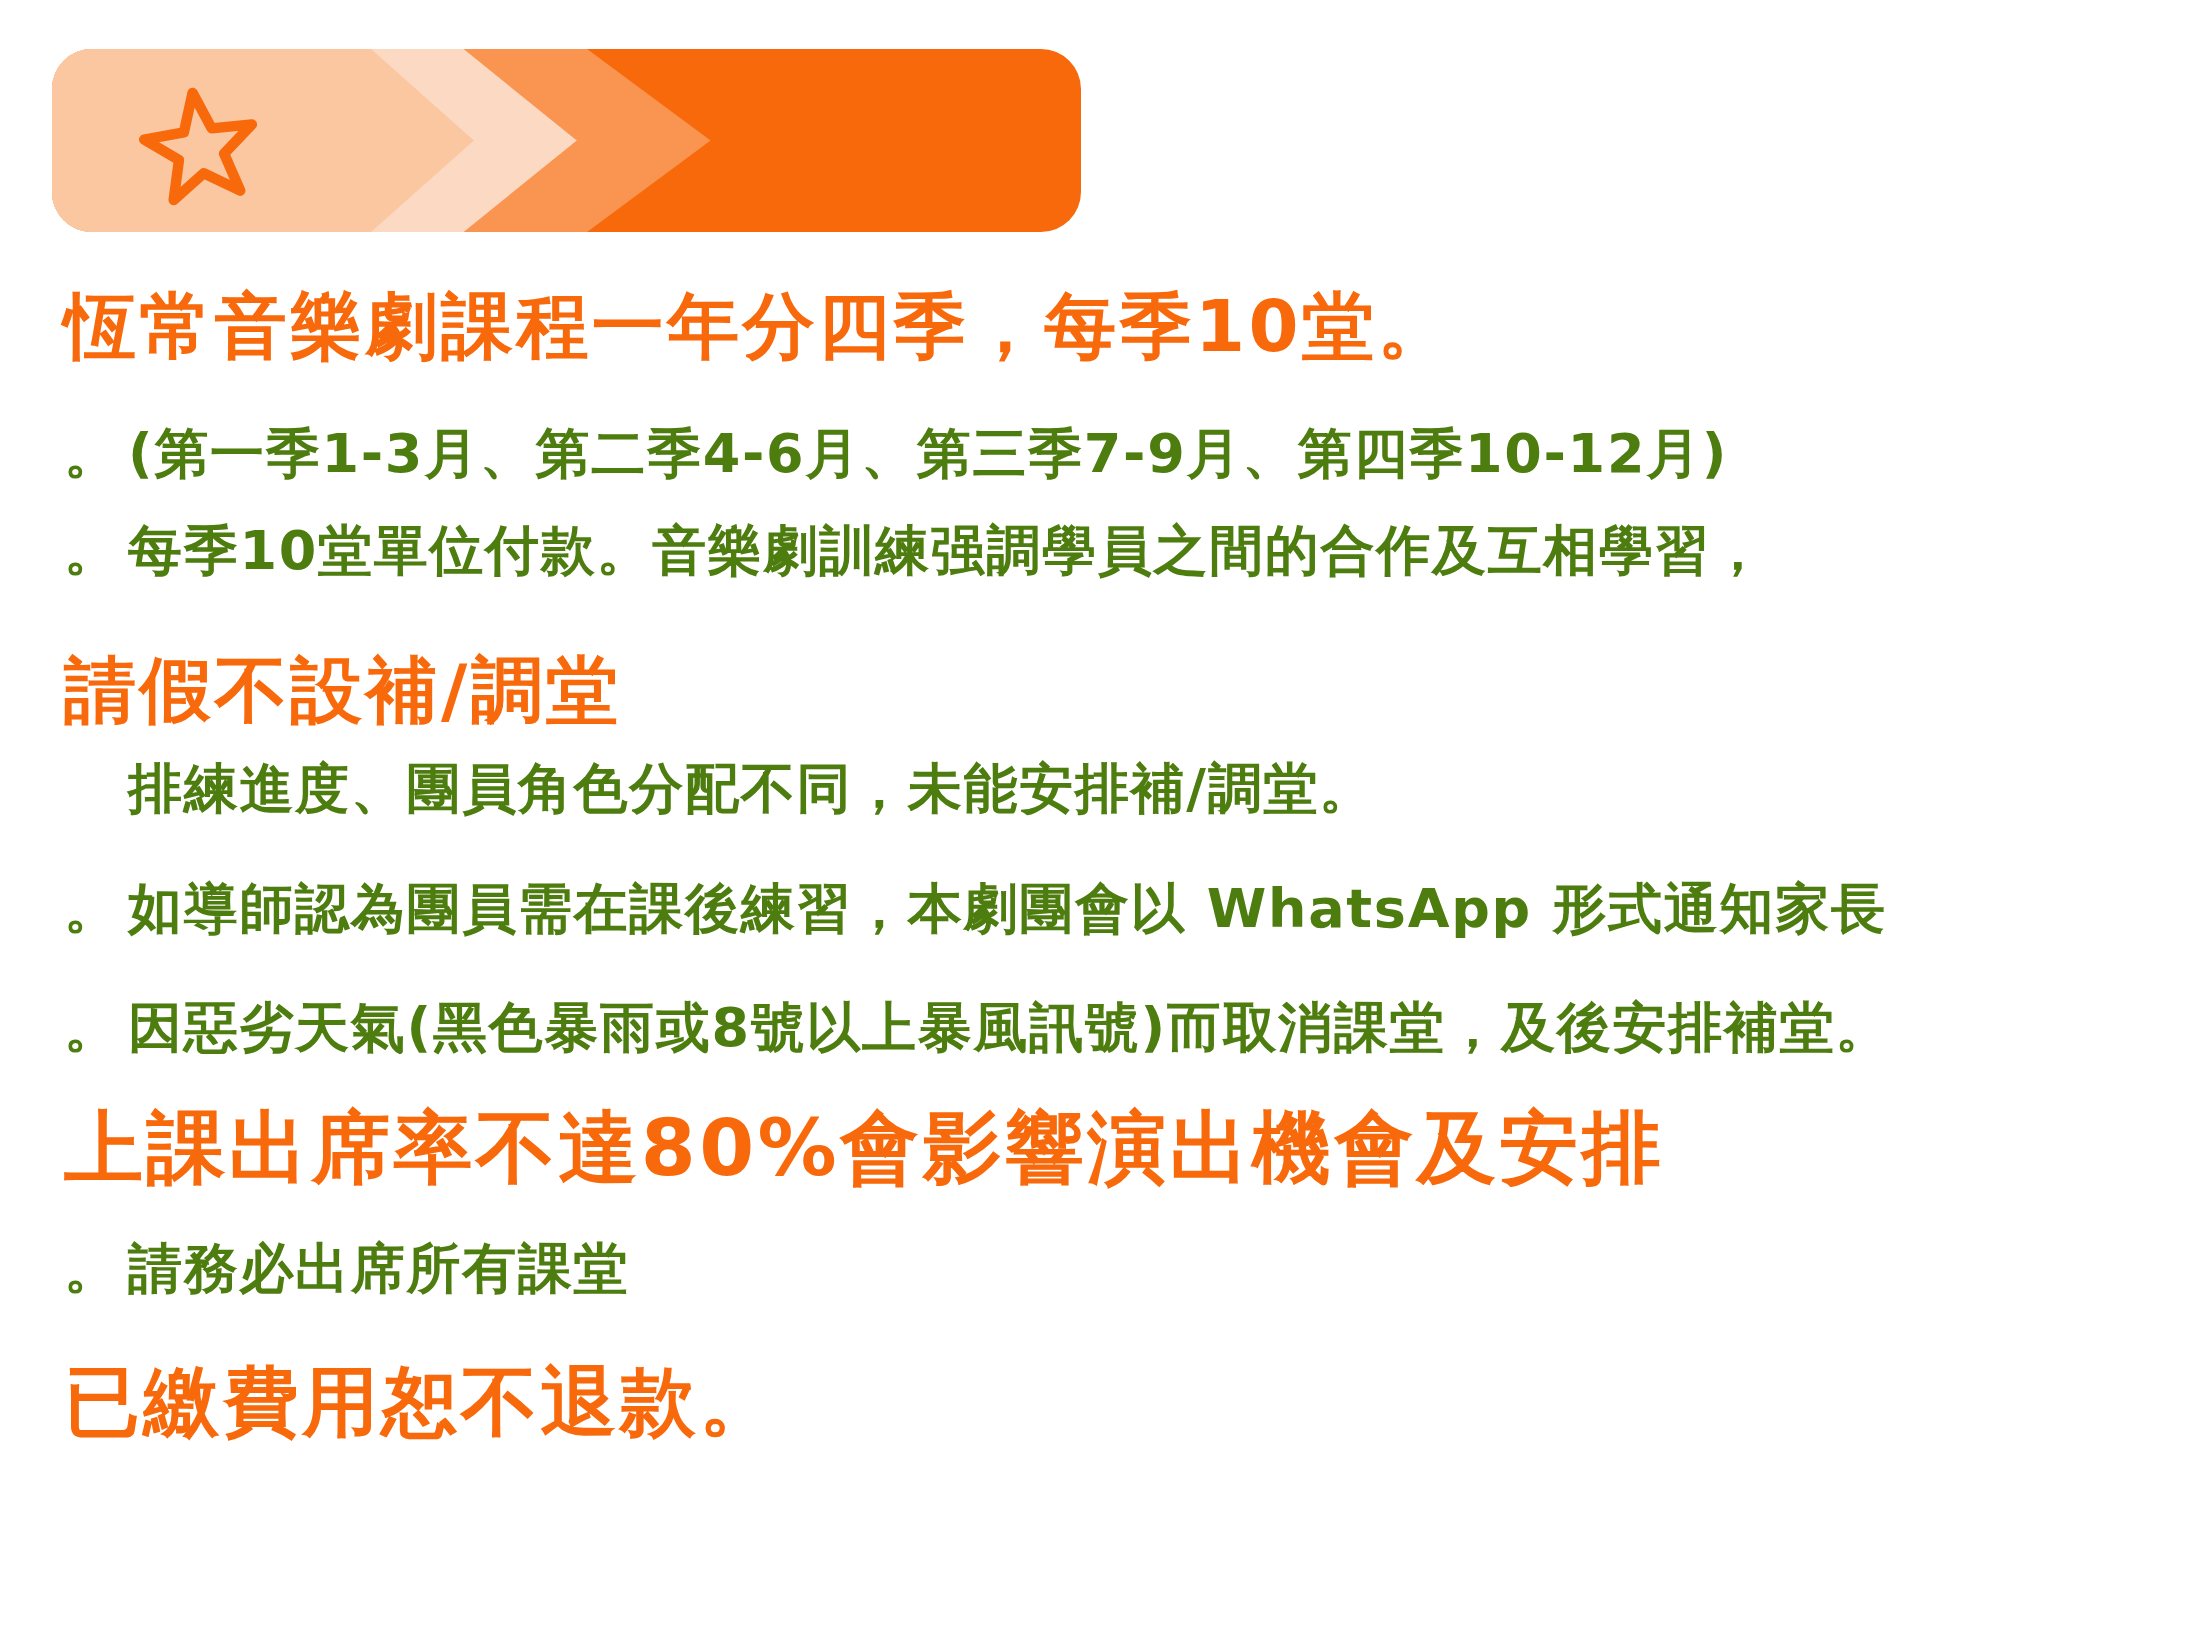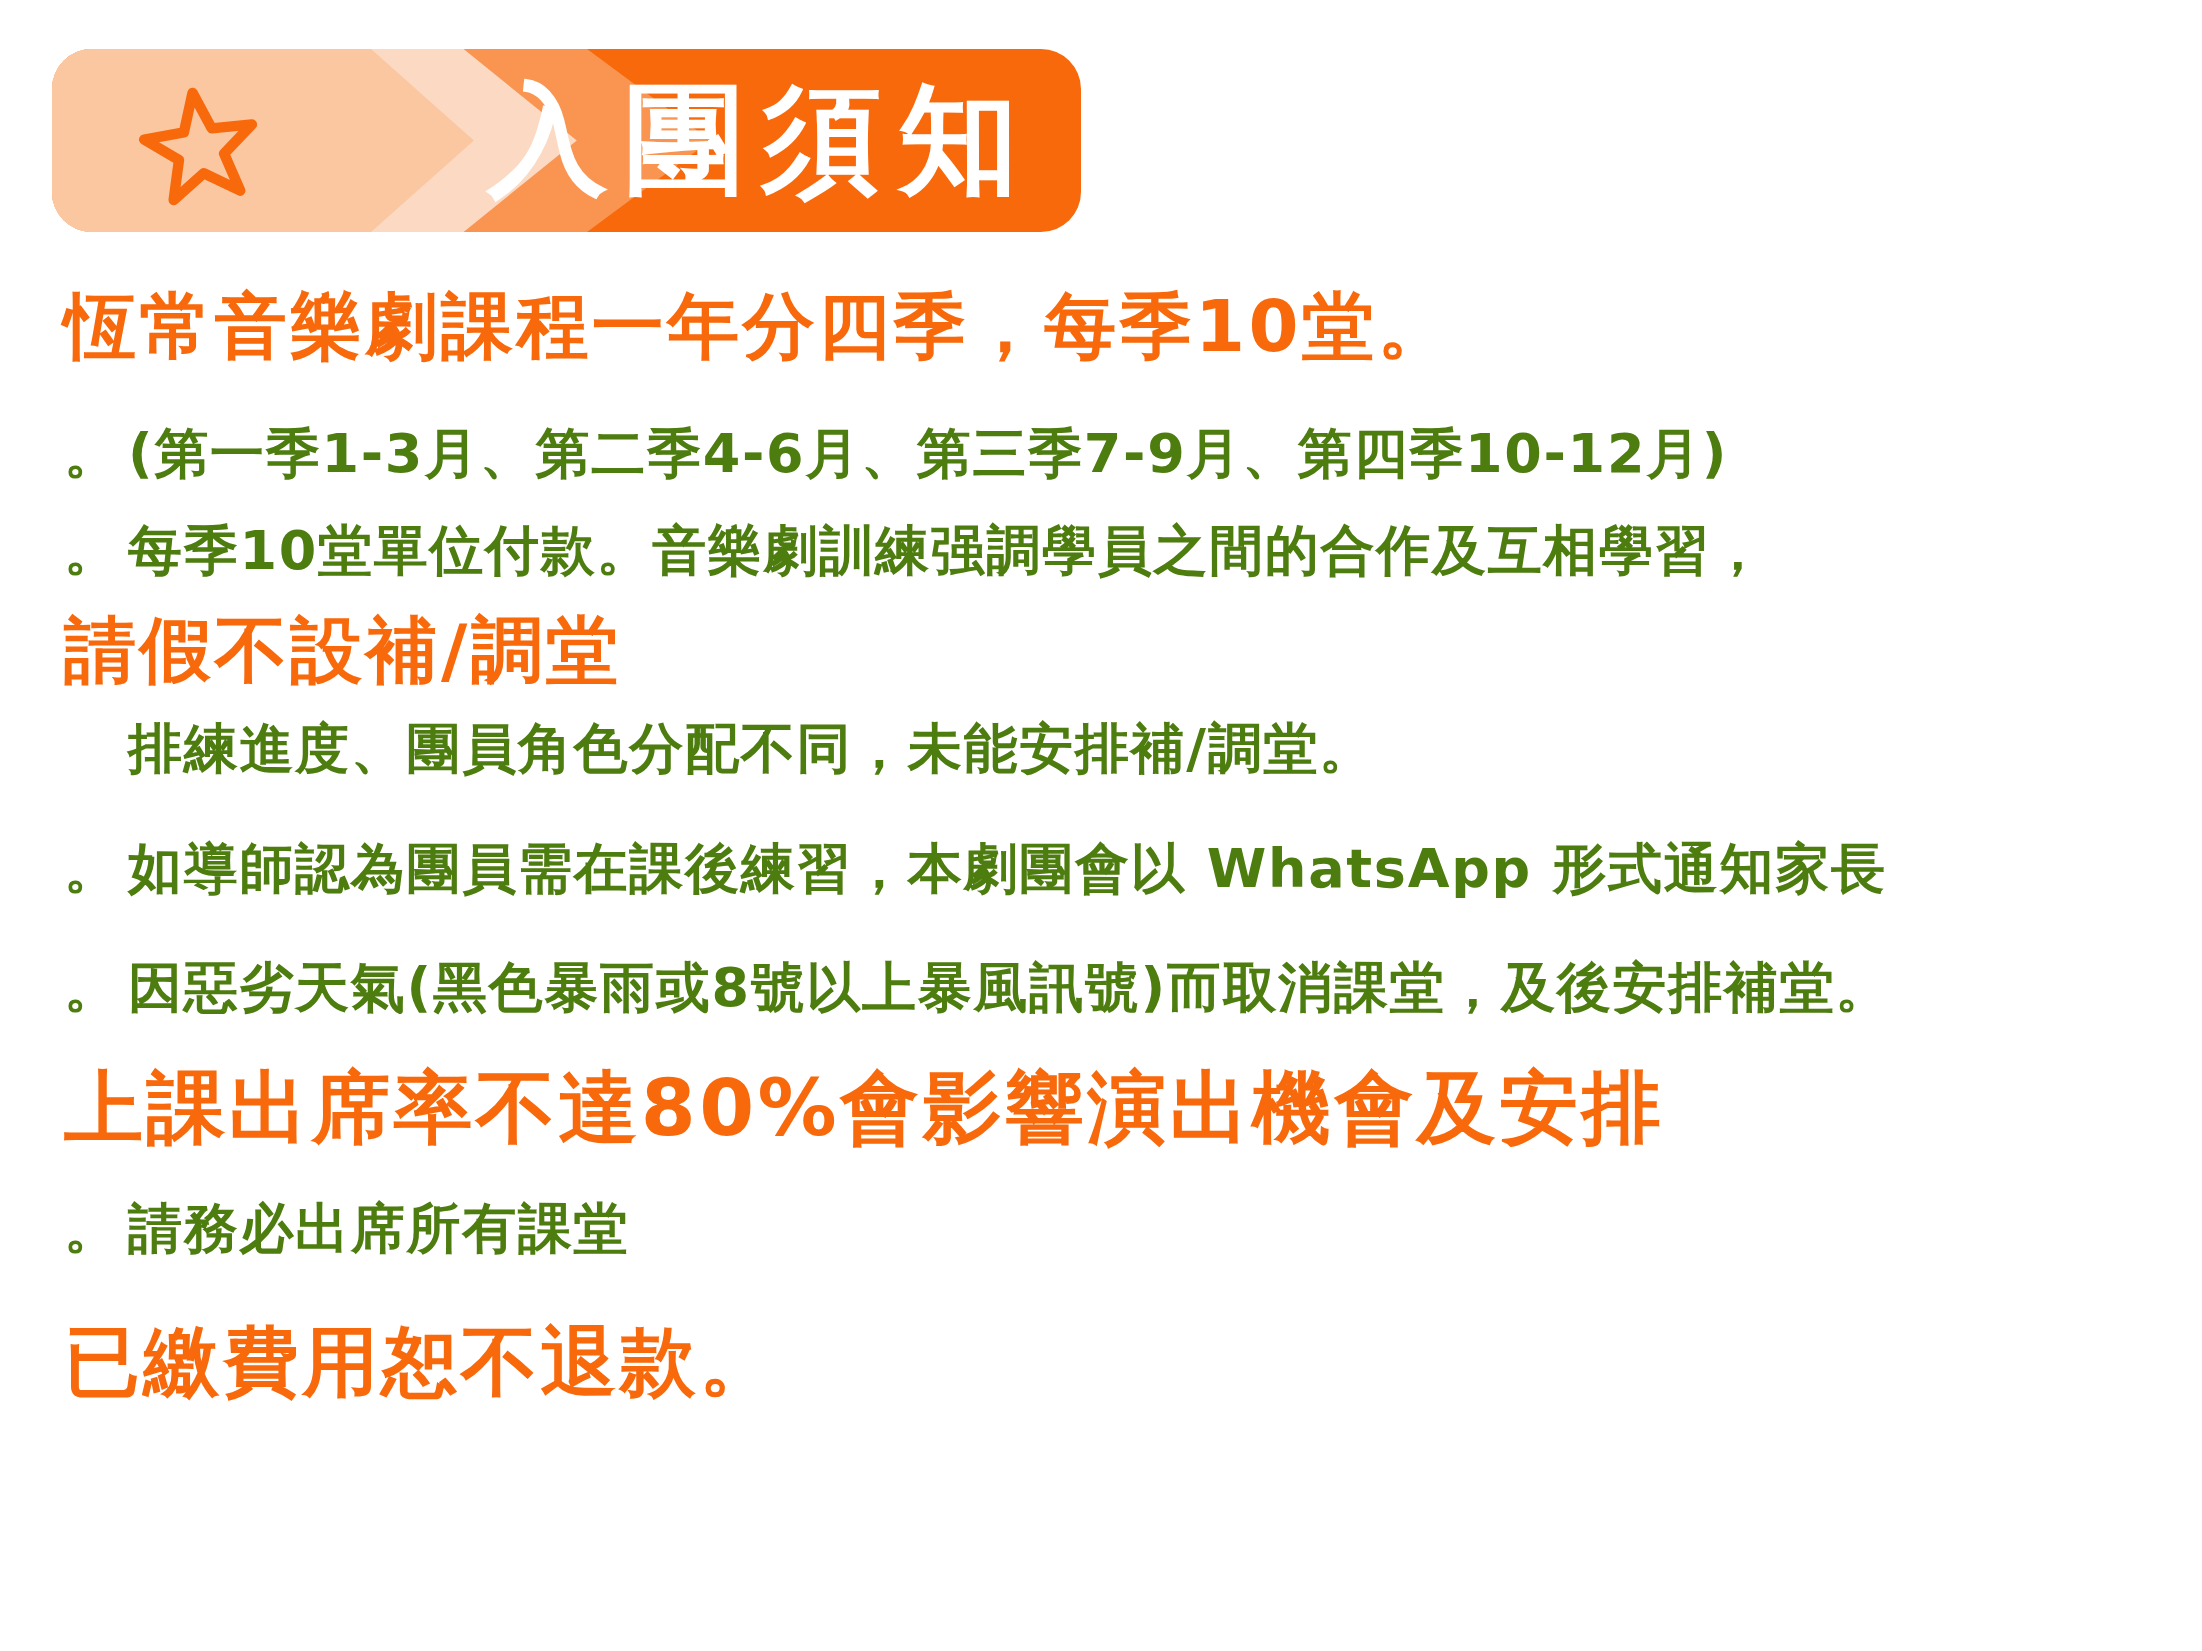--- a/index.html
+++ b/index.html
@@ -76,7 +76,6 @@
         <polygon points="60,7 73.5,43.4 112.3,45 81.9,69.1 92.3,106.5 60,85 27.7,106.5 38.1,69.1 7.7,45 46.5,43.4" stroke="#F8690C" stroke-width="10" stroke-linejoin="round" fill="none"></polygon>
       </svg>
     </span>
-    <h1 class="banner-title">入團須知</h1>
   </div>
 
   <div class="content">

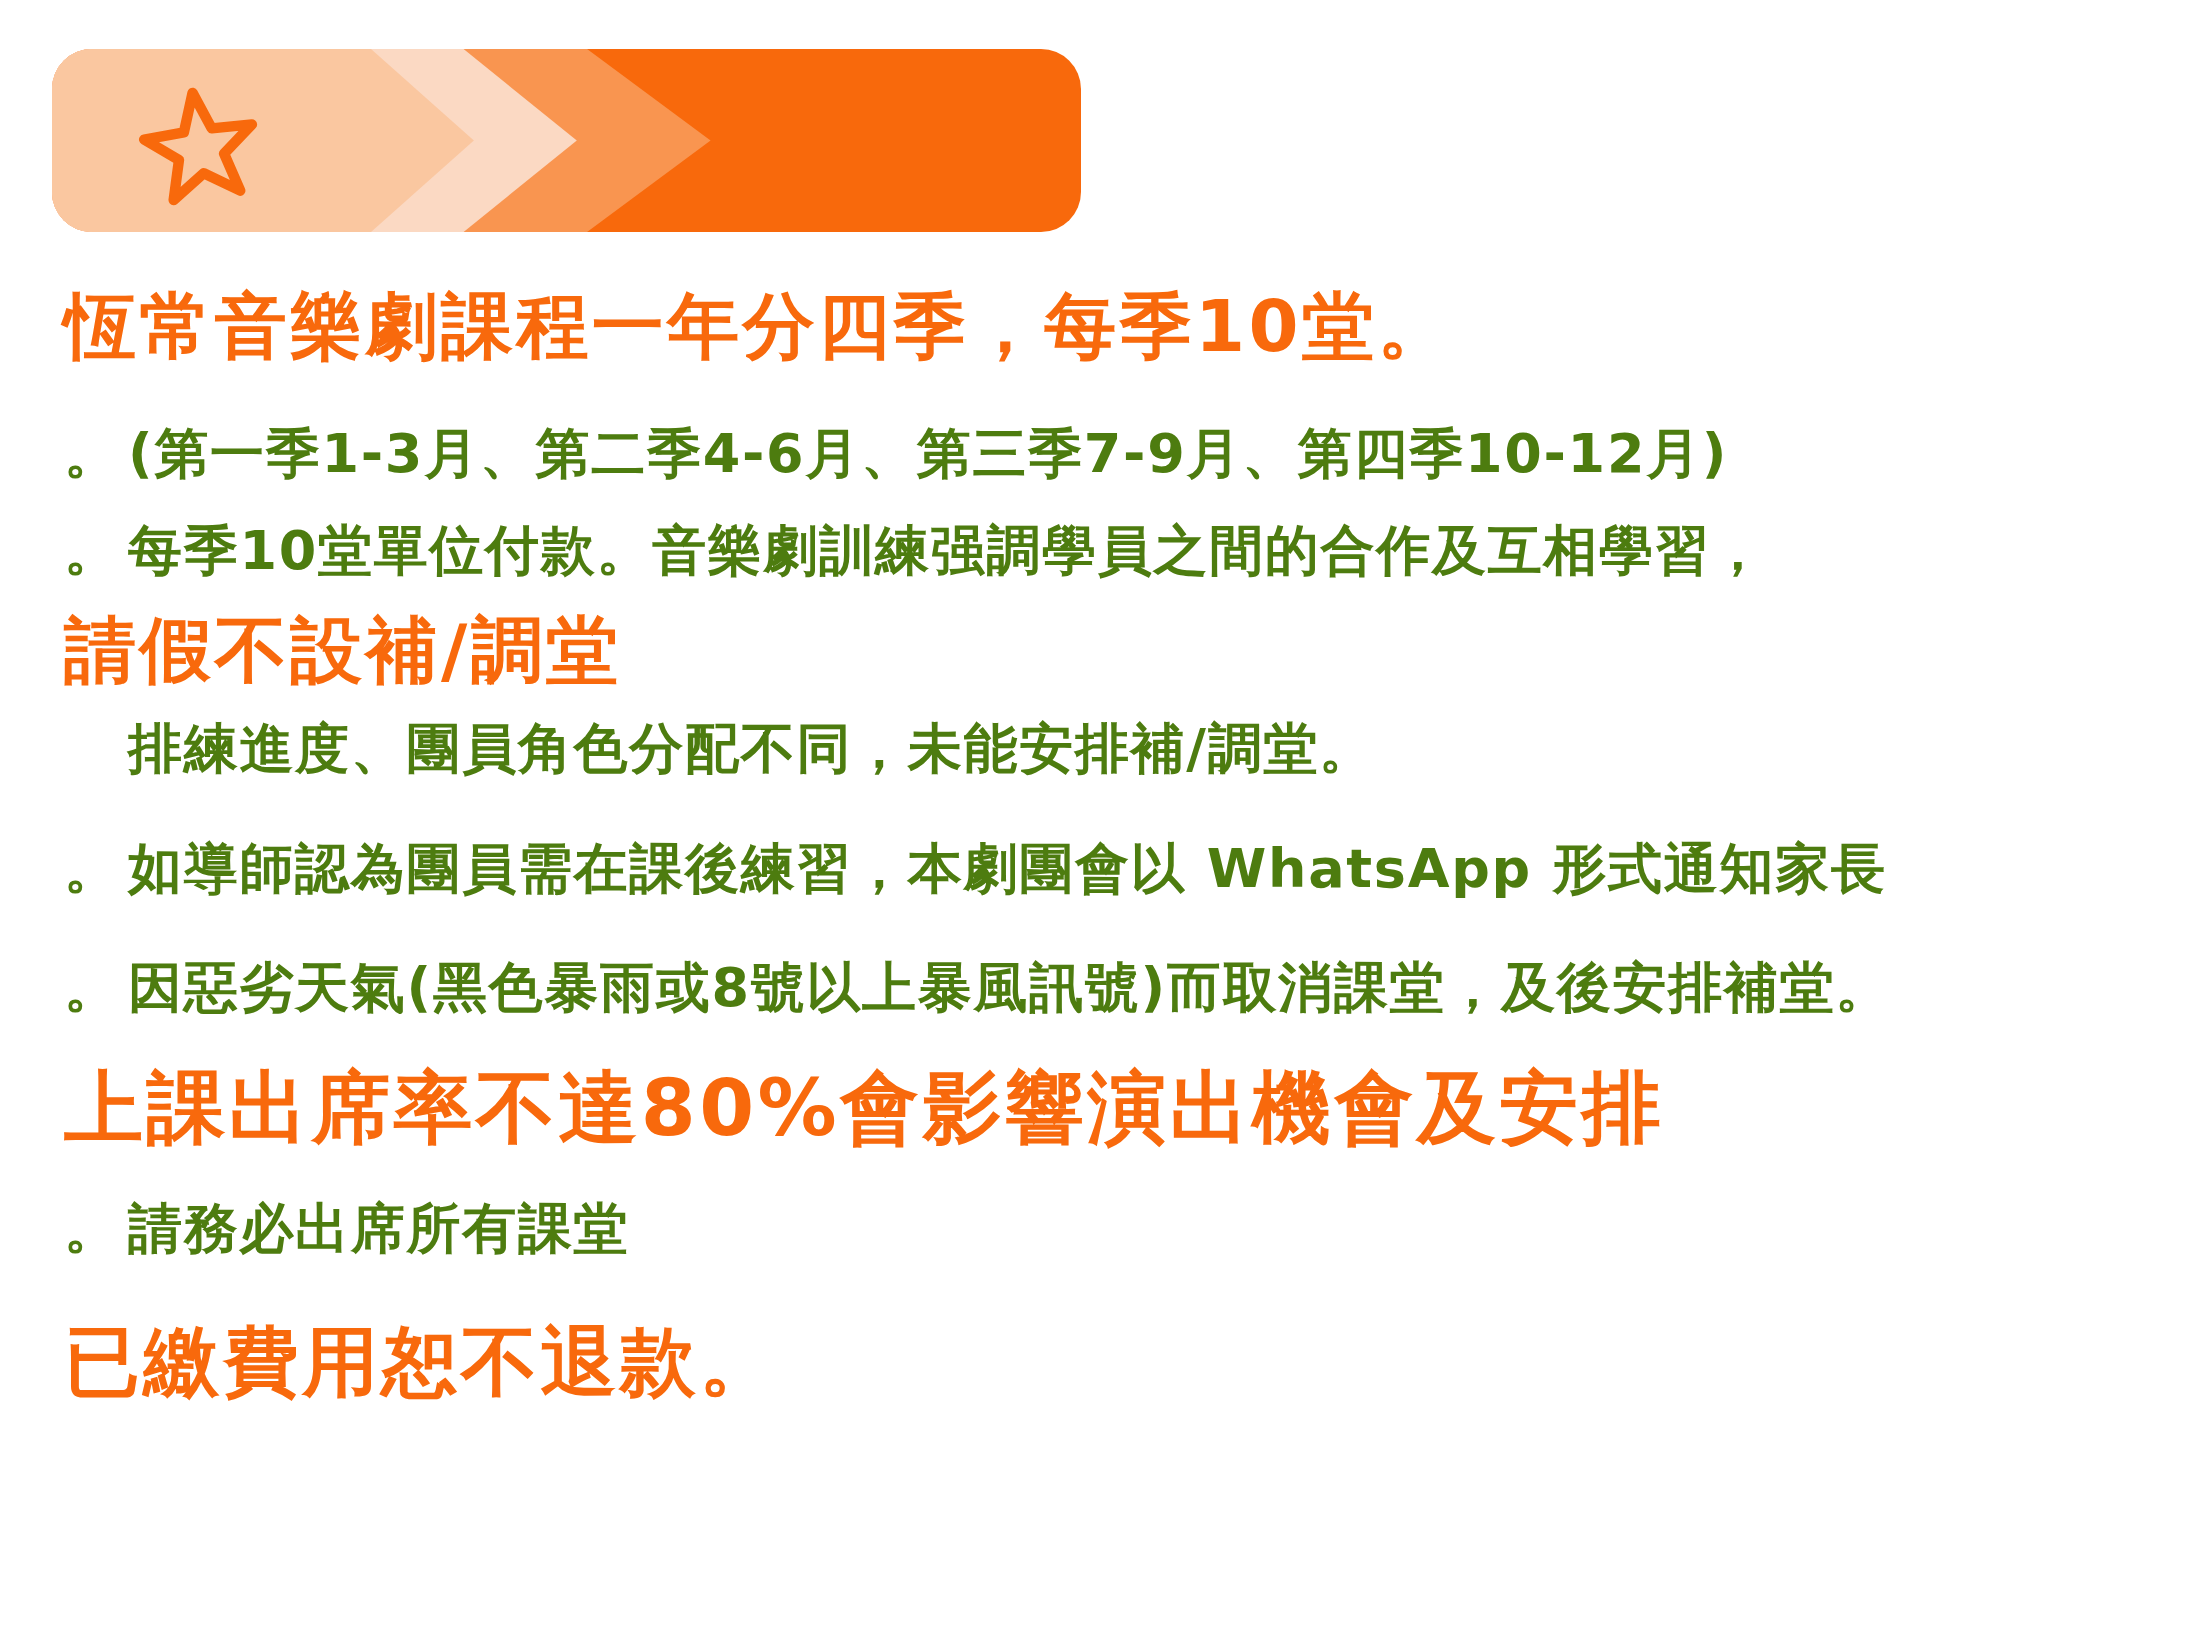--- a/index.html
+++ b/index.html
@@ -42,7 +42,7 @@
     white-space: nowrap;
   }
   .sec1 .sec-heading { margin-top: 57px; margin-bottom: 40px; }
-  .sec2 .sec-heading { margin-top: 14px; margin-bottom: 12px; }
+  .sec2 .sec-heading { margin-top: 54px; margin-bottom: 12px; }
   .sec3 .sec-heading { margin-top: 31px; margin-bottom: 34px; font-size: 79px; }
   .sec4 .sec-heading { margin-top: 48px; font-size: 76px; }
 

